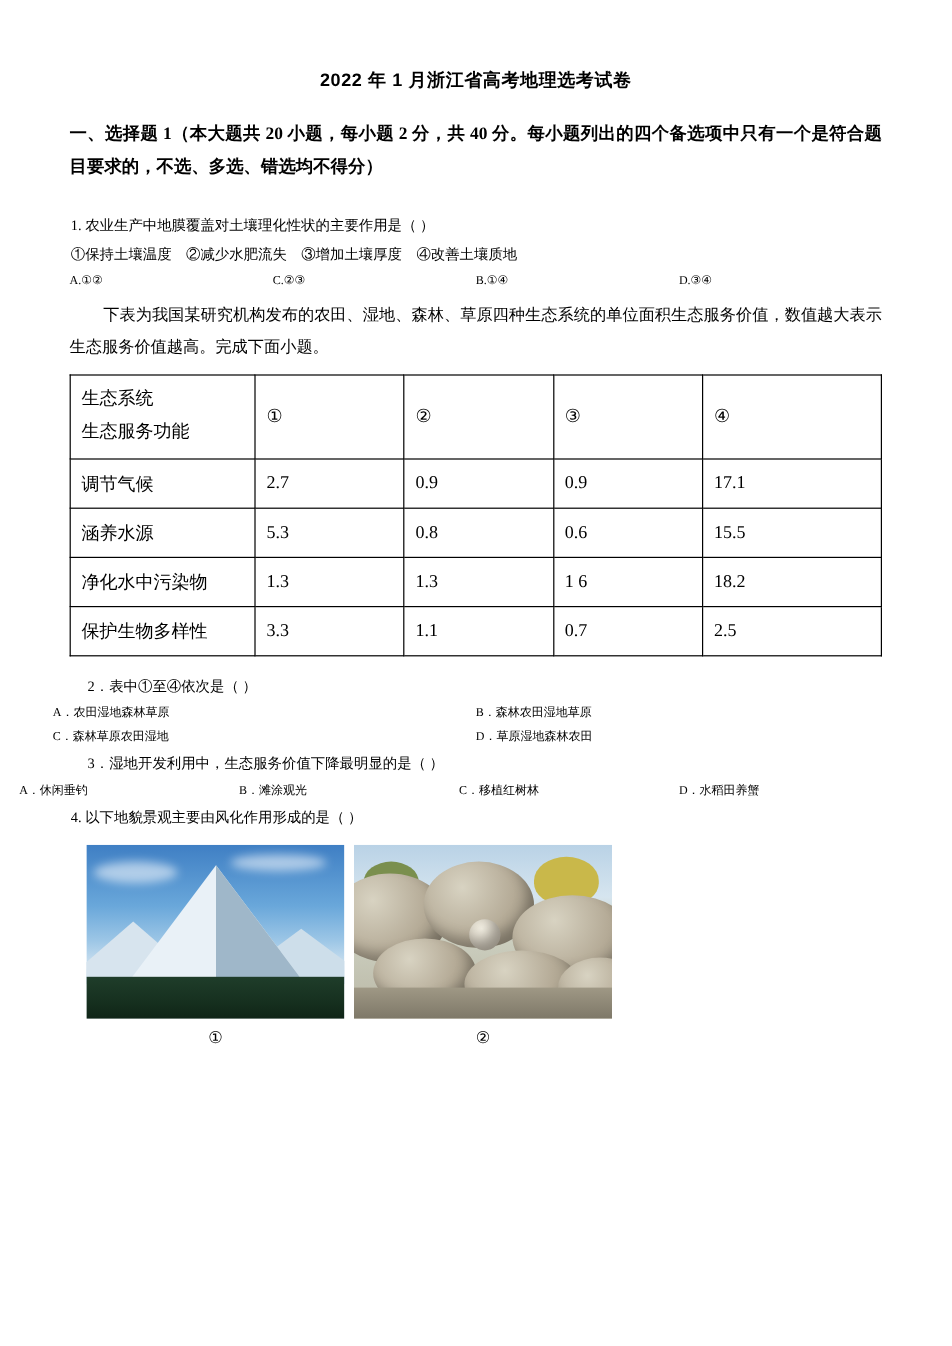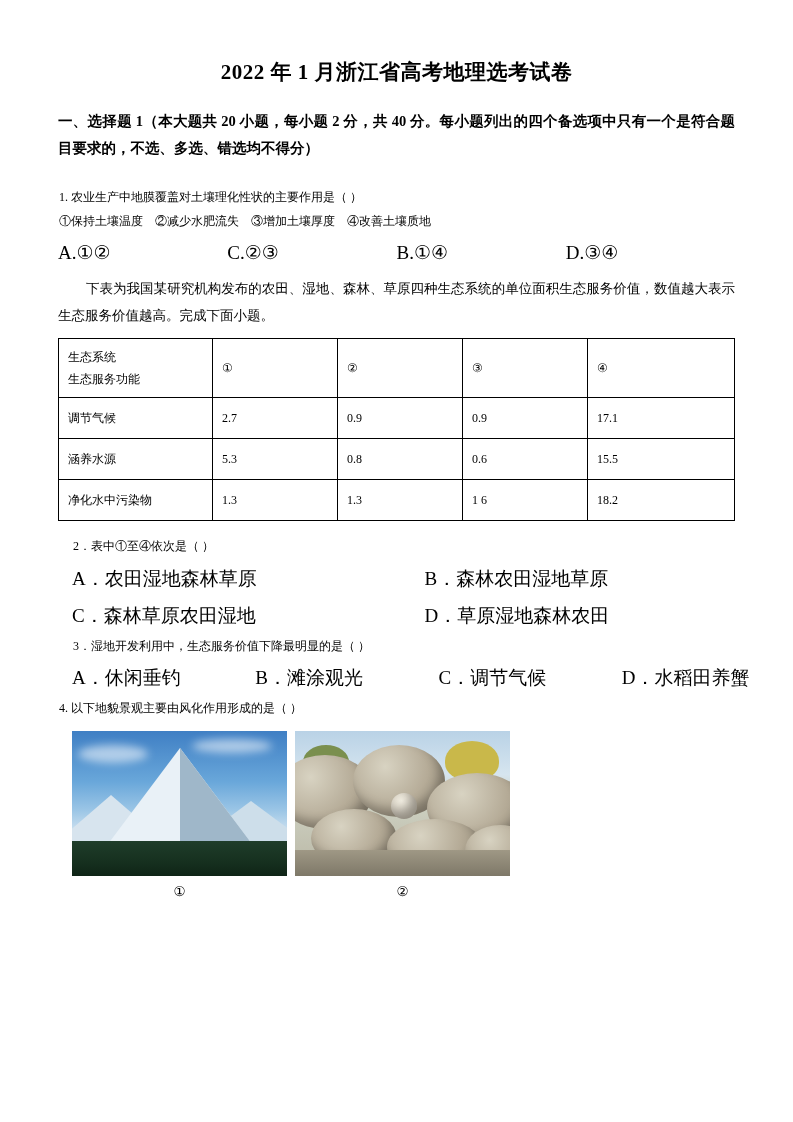--- a/index.html
+++ b/index.html
@@ -24,11 +24,11 @@
   }
   .doc-title {
     text-align: center;
-    font-size: 21px;
+    font-size: 15px;
     font-weight: bold;
     letter-spacing: 0.5px;
     margin: 14px 0 22px 0;
-    font-family: Liberation Serif, serif;
+    font-family: Liberation Sans, sans-serif;
   }
   .section-head {
     font-size: 14.5px;

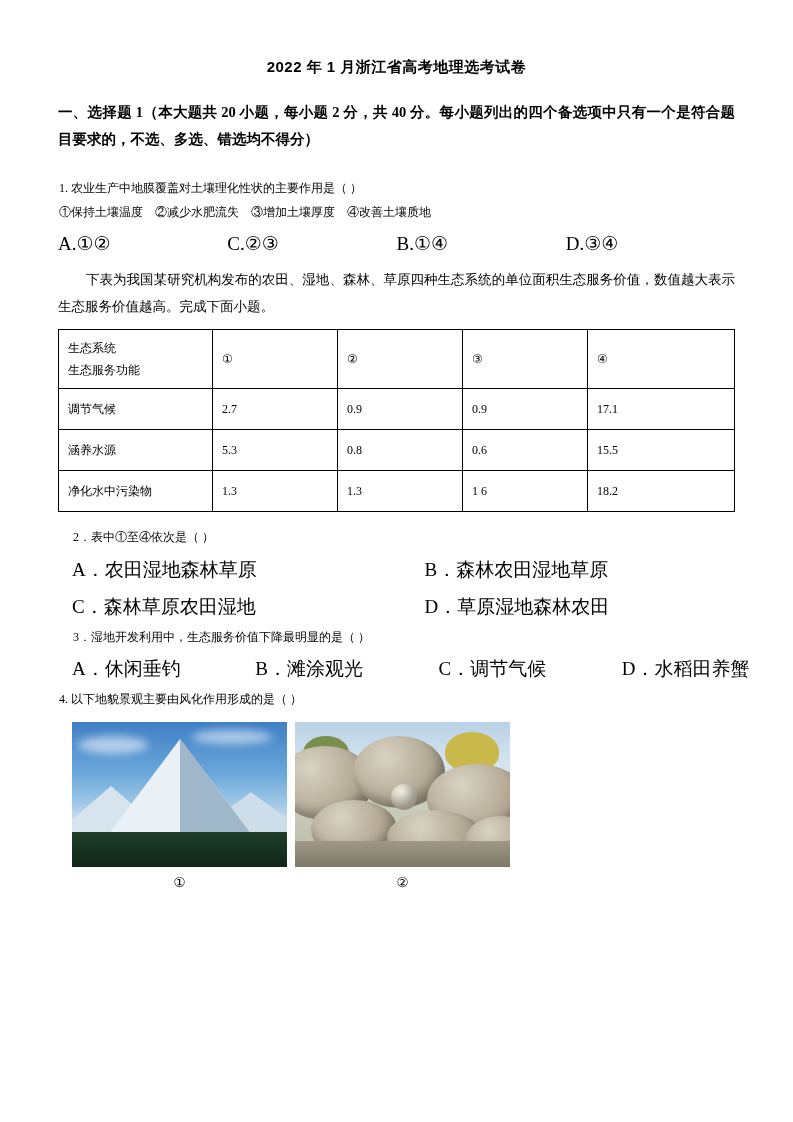--- a/index.html
+++ b/index.html
@@ -44,8 +44,9 @@
   }
   .opt-row {
     display: flex;
-    font-size: 19px;
+    font-size: 10px;
     line-height: 1.95;
+    justify-content: flex-end;
   }
   .opt-row .opt {
     flex: 0 0 25%;

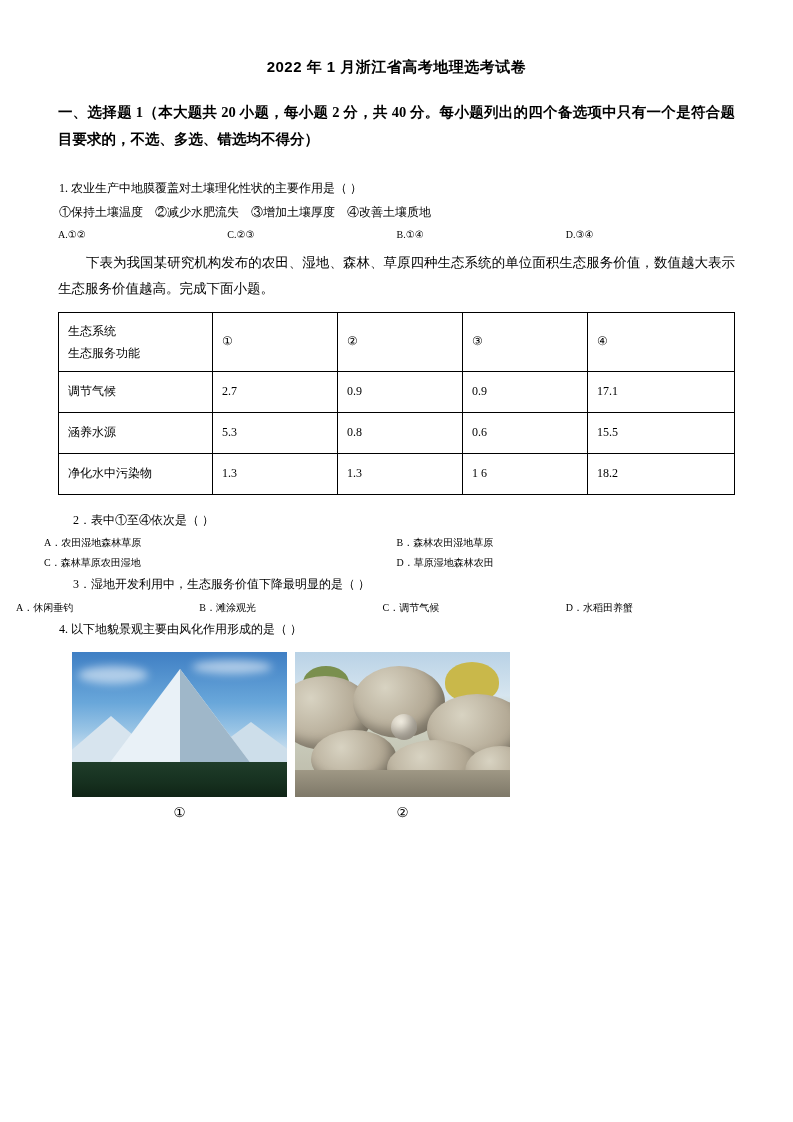--- a/index.html
+++ b/index.html
@@ -68,7 +68,7 @@
     border-collapse: collapse;
     width: 100%;
     margin: 2px 0 14px 0;
-    font-size: 12px;
+    font-size: 15px;
   }
   table.eco td {
     border: 1px solid #000000;

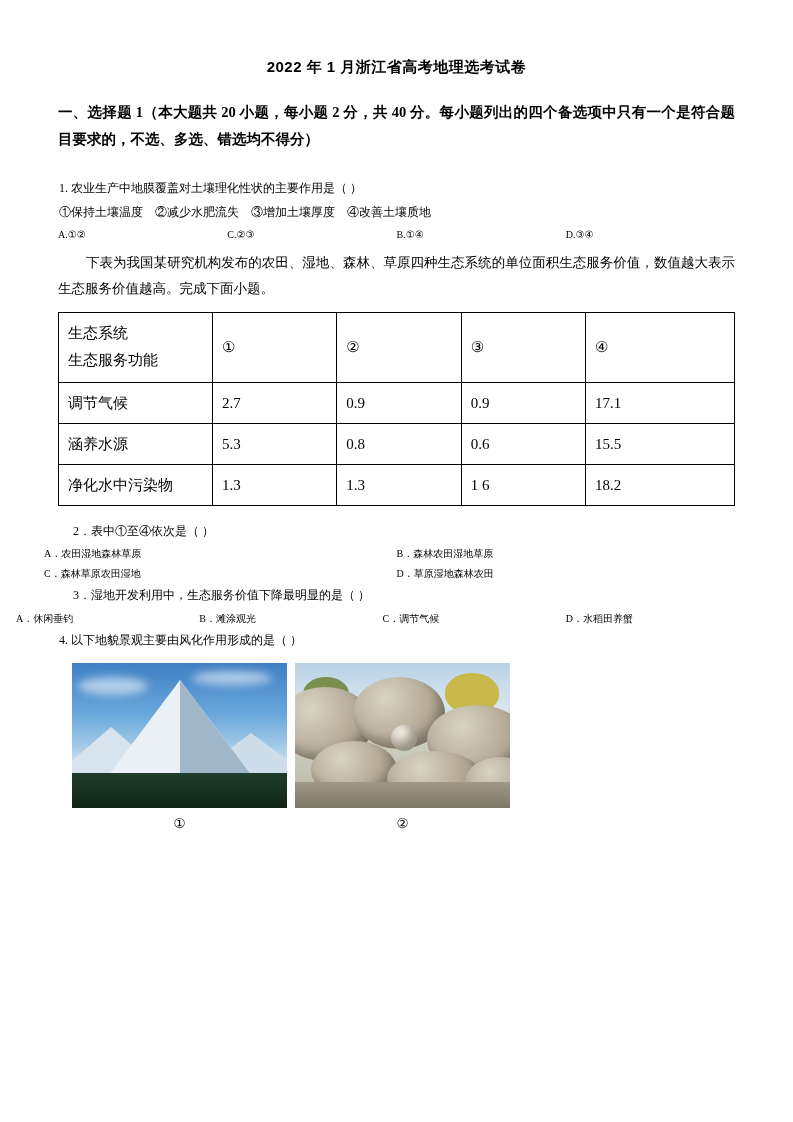--- a/index.html
+++ b/index.html
@@ -247,6 +247,13 @@
         <td>1.3</td>
         <td>1 6</td>
         <td>18.2</td>
+      </tr>
+      <tr>
+        <td class="colh">保护生物多样性</td>
+        <td>3.3</td>
+        <td>1.1</td>
+        <td>0.7</td>
+        <td>2.5</td>
       </tr>
     </tbody>
   </table>

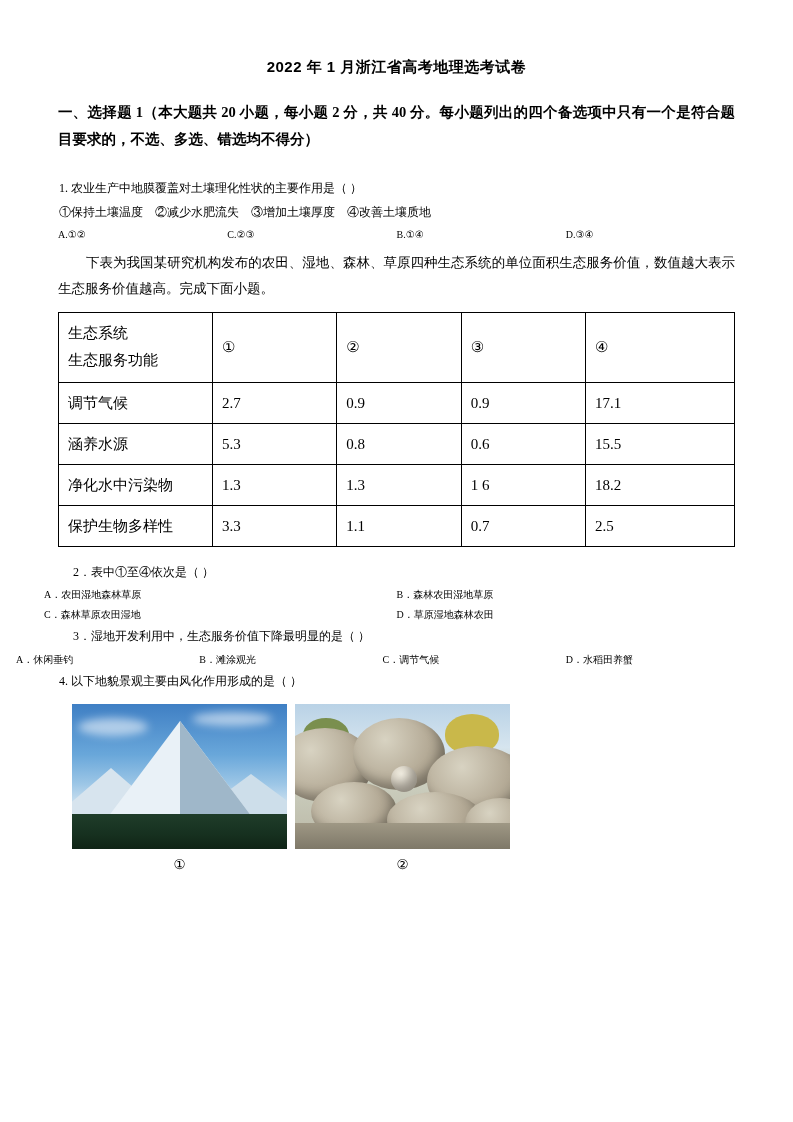--- a/index.html
+++ b/index.html
@@ -272,7 +272,7 @@
   <div class="opt-row indent">
     <div class="opt">A．休闲垂钓</div>
     <div class="opt">B．滩涂观光</div>
-    <div class="opt">C．调节气候</div>
+    <div class="opt">C．移植红树林</div>
     <div class="opt">D．水稻田养蟹</div>
   </div>
 

